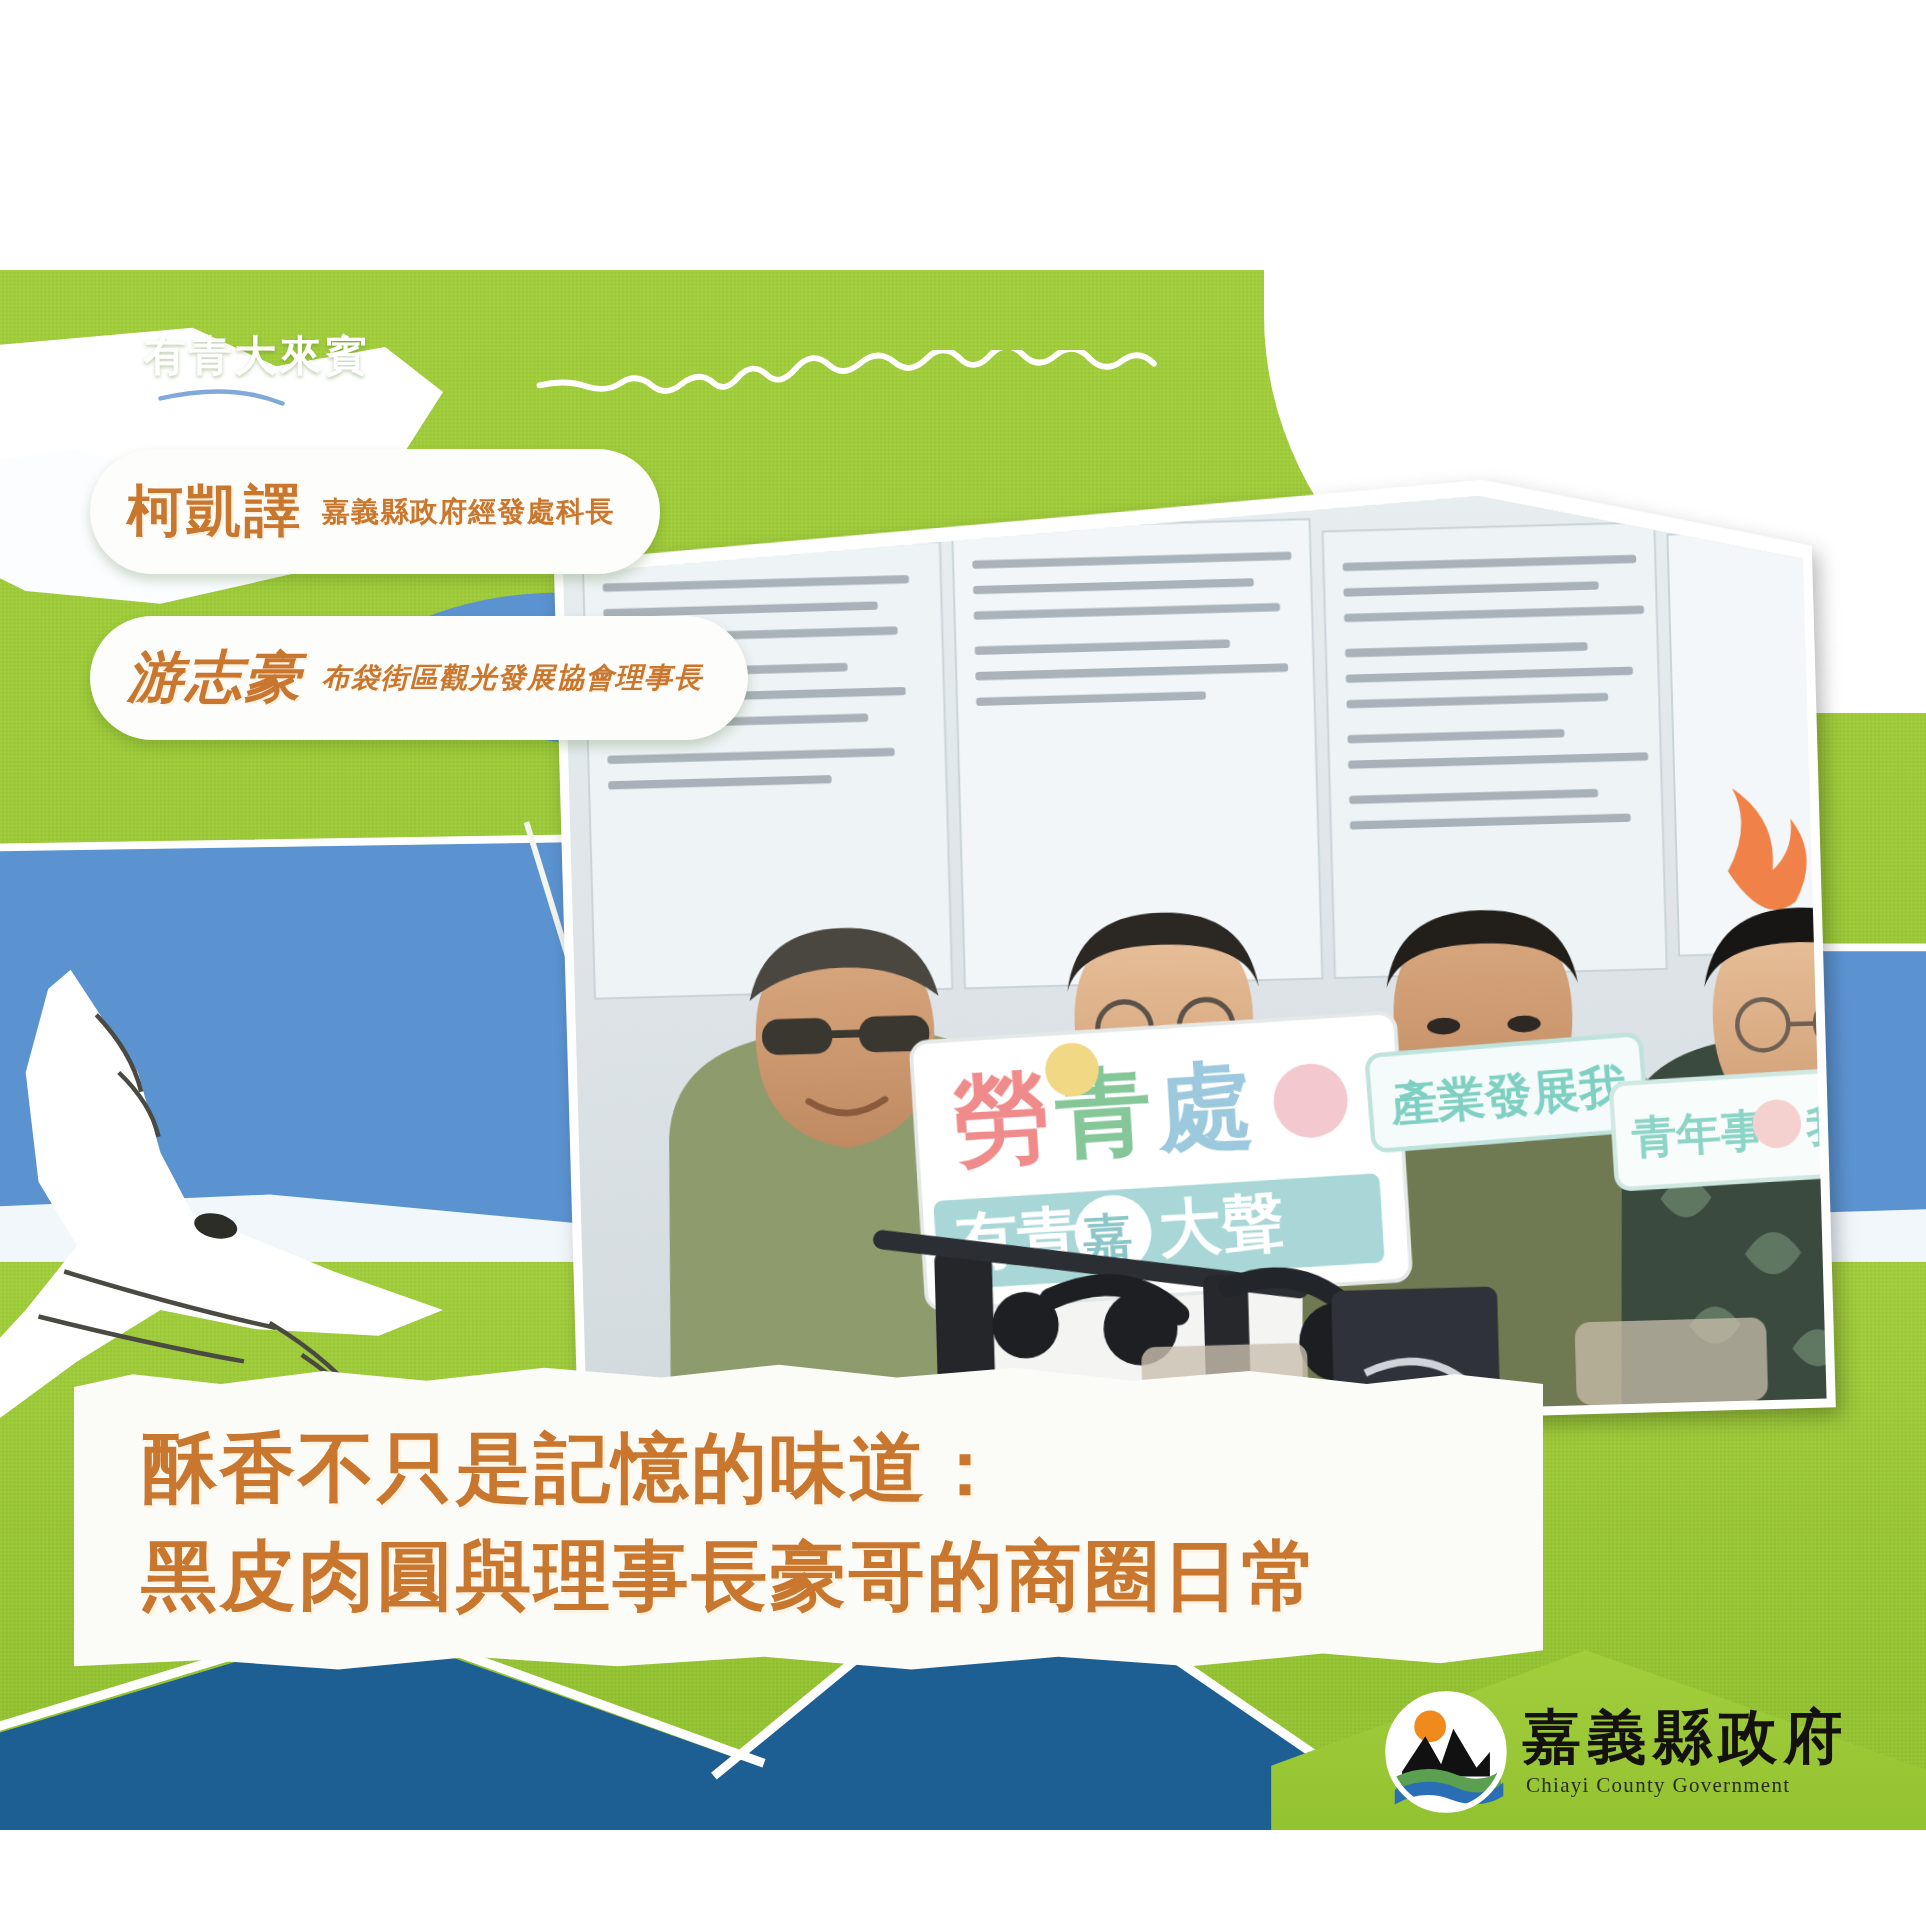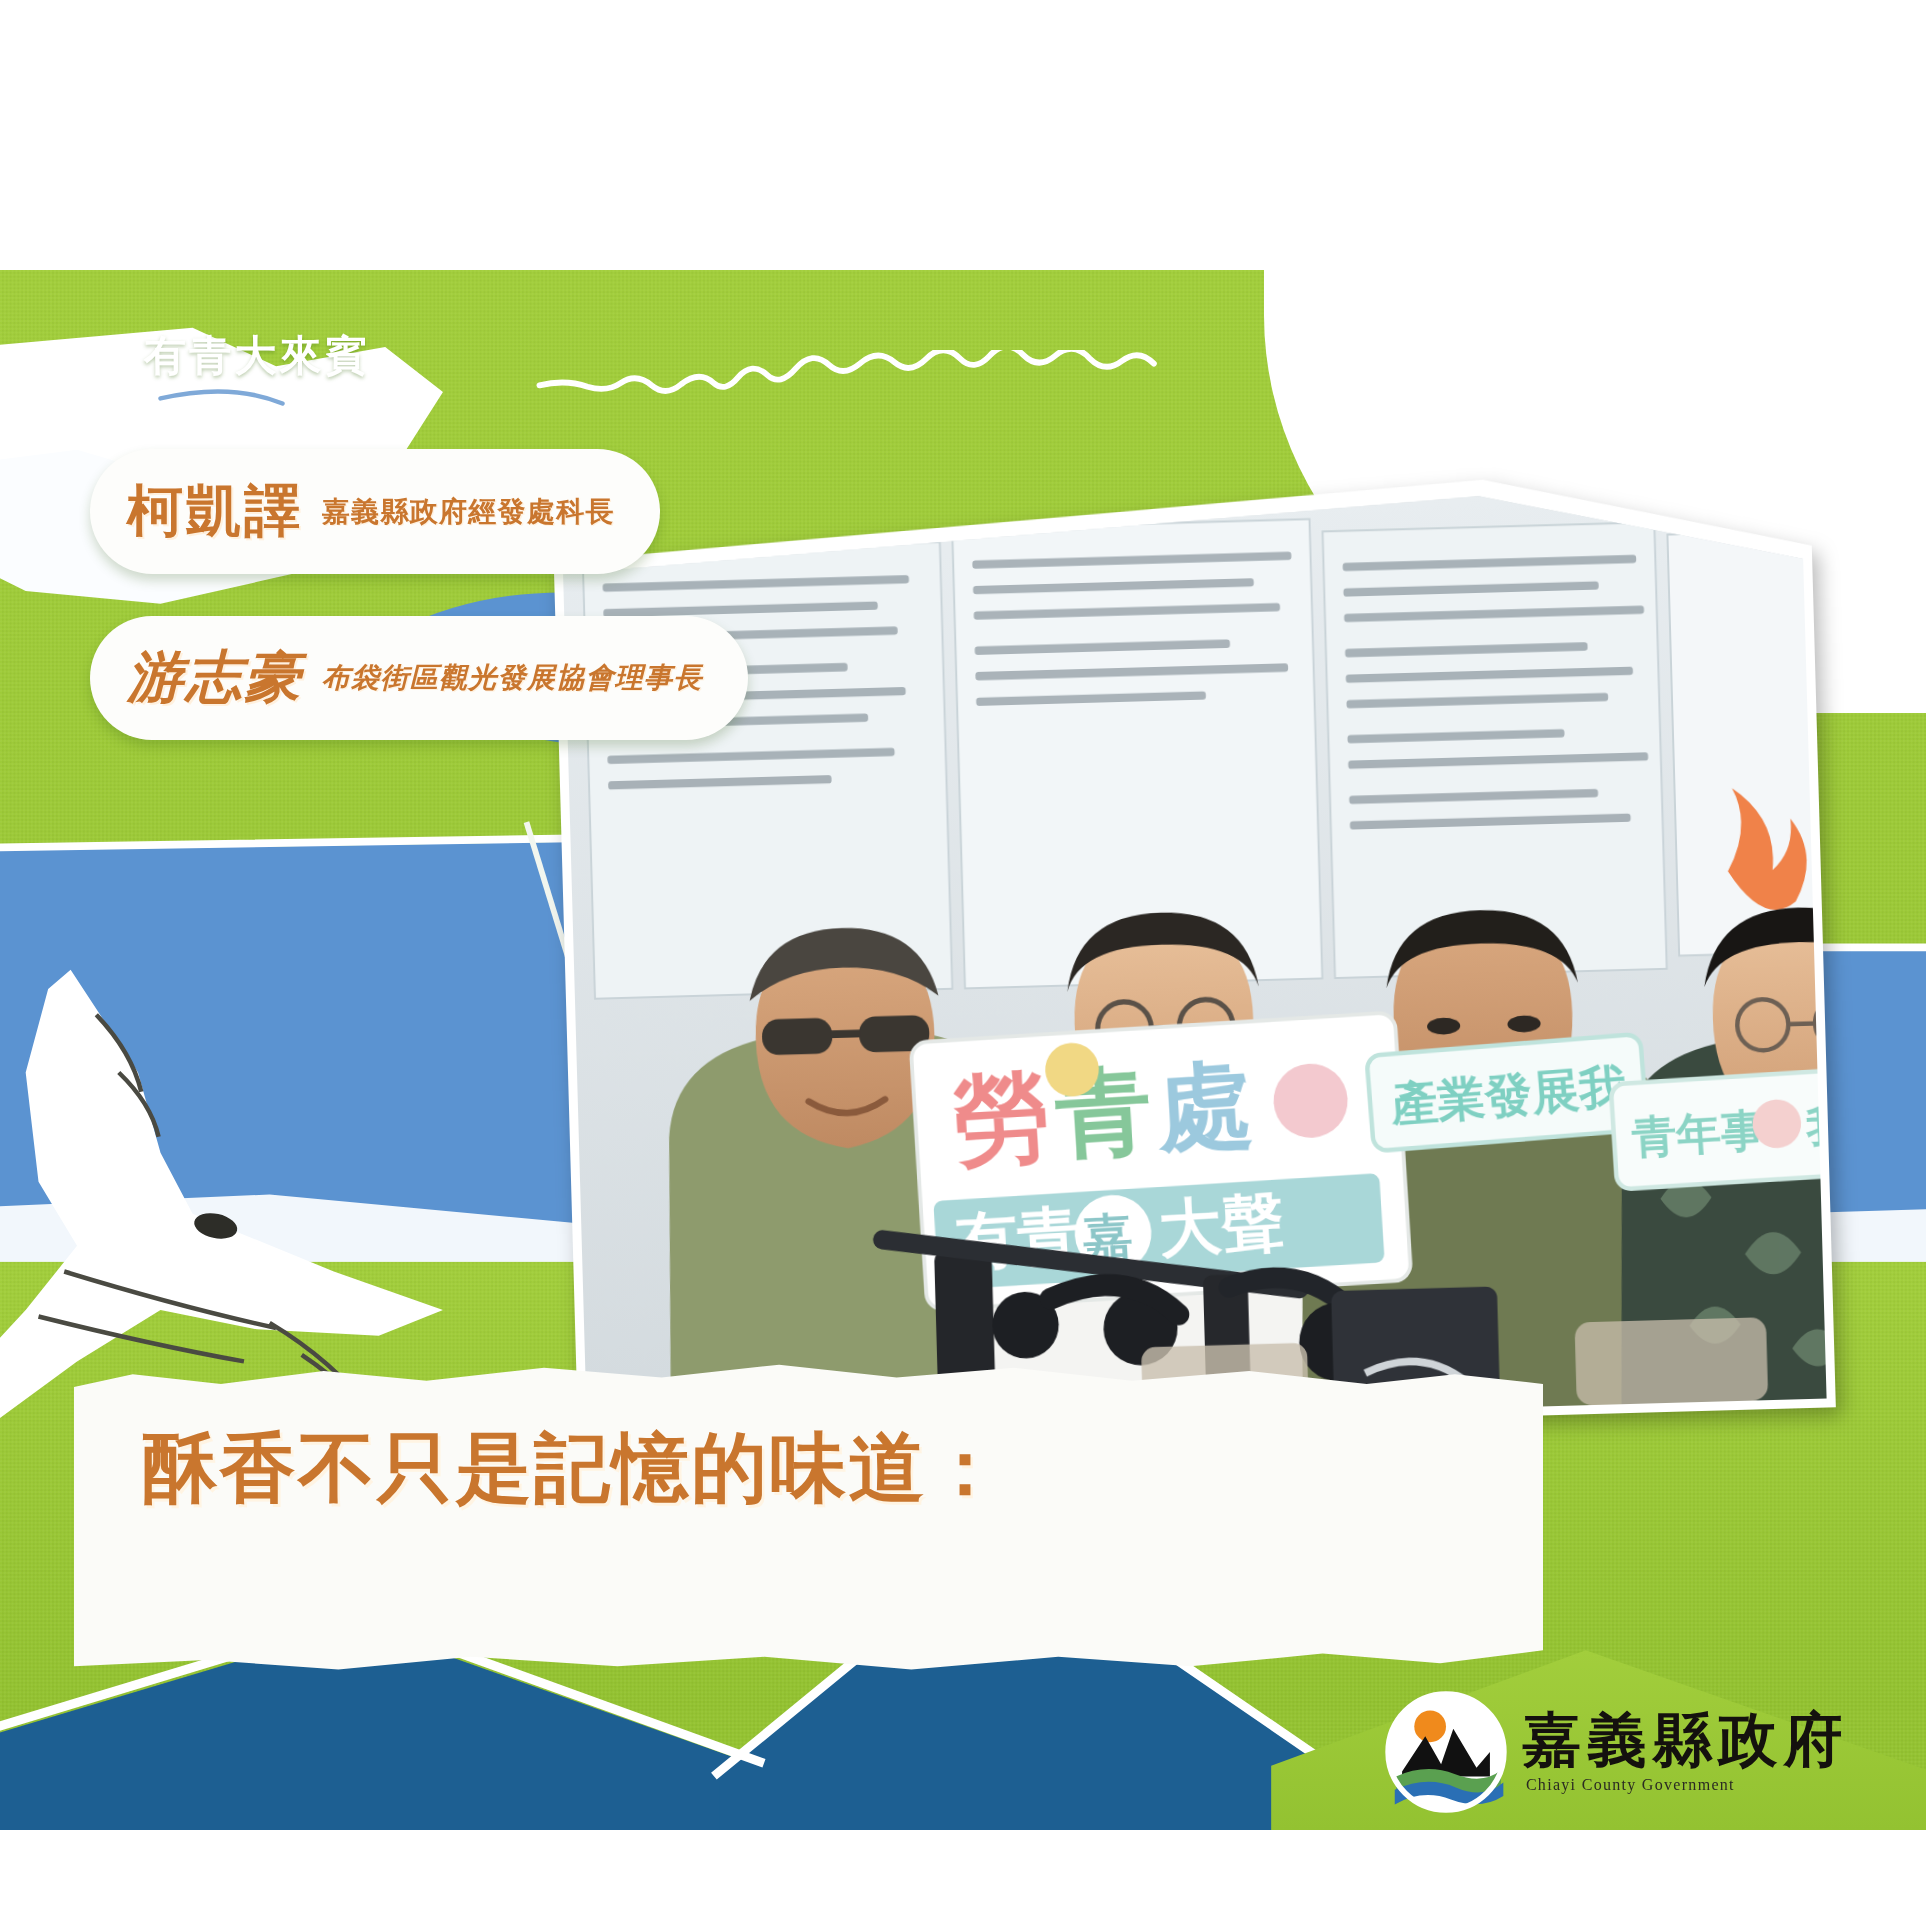--- a/index.html
+++ b/index.html
@@ -372,6 +372,7 @@
     <div class="title-paper"></div>
     <div class="title-lines">
       <div class="title-line">酥香不只是記憶的味道：</div>
+      <div class="title-line">黑皮肉圓與理事長豪哥的商圈日常</div>
     </div>
   </div>
 

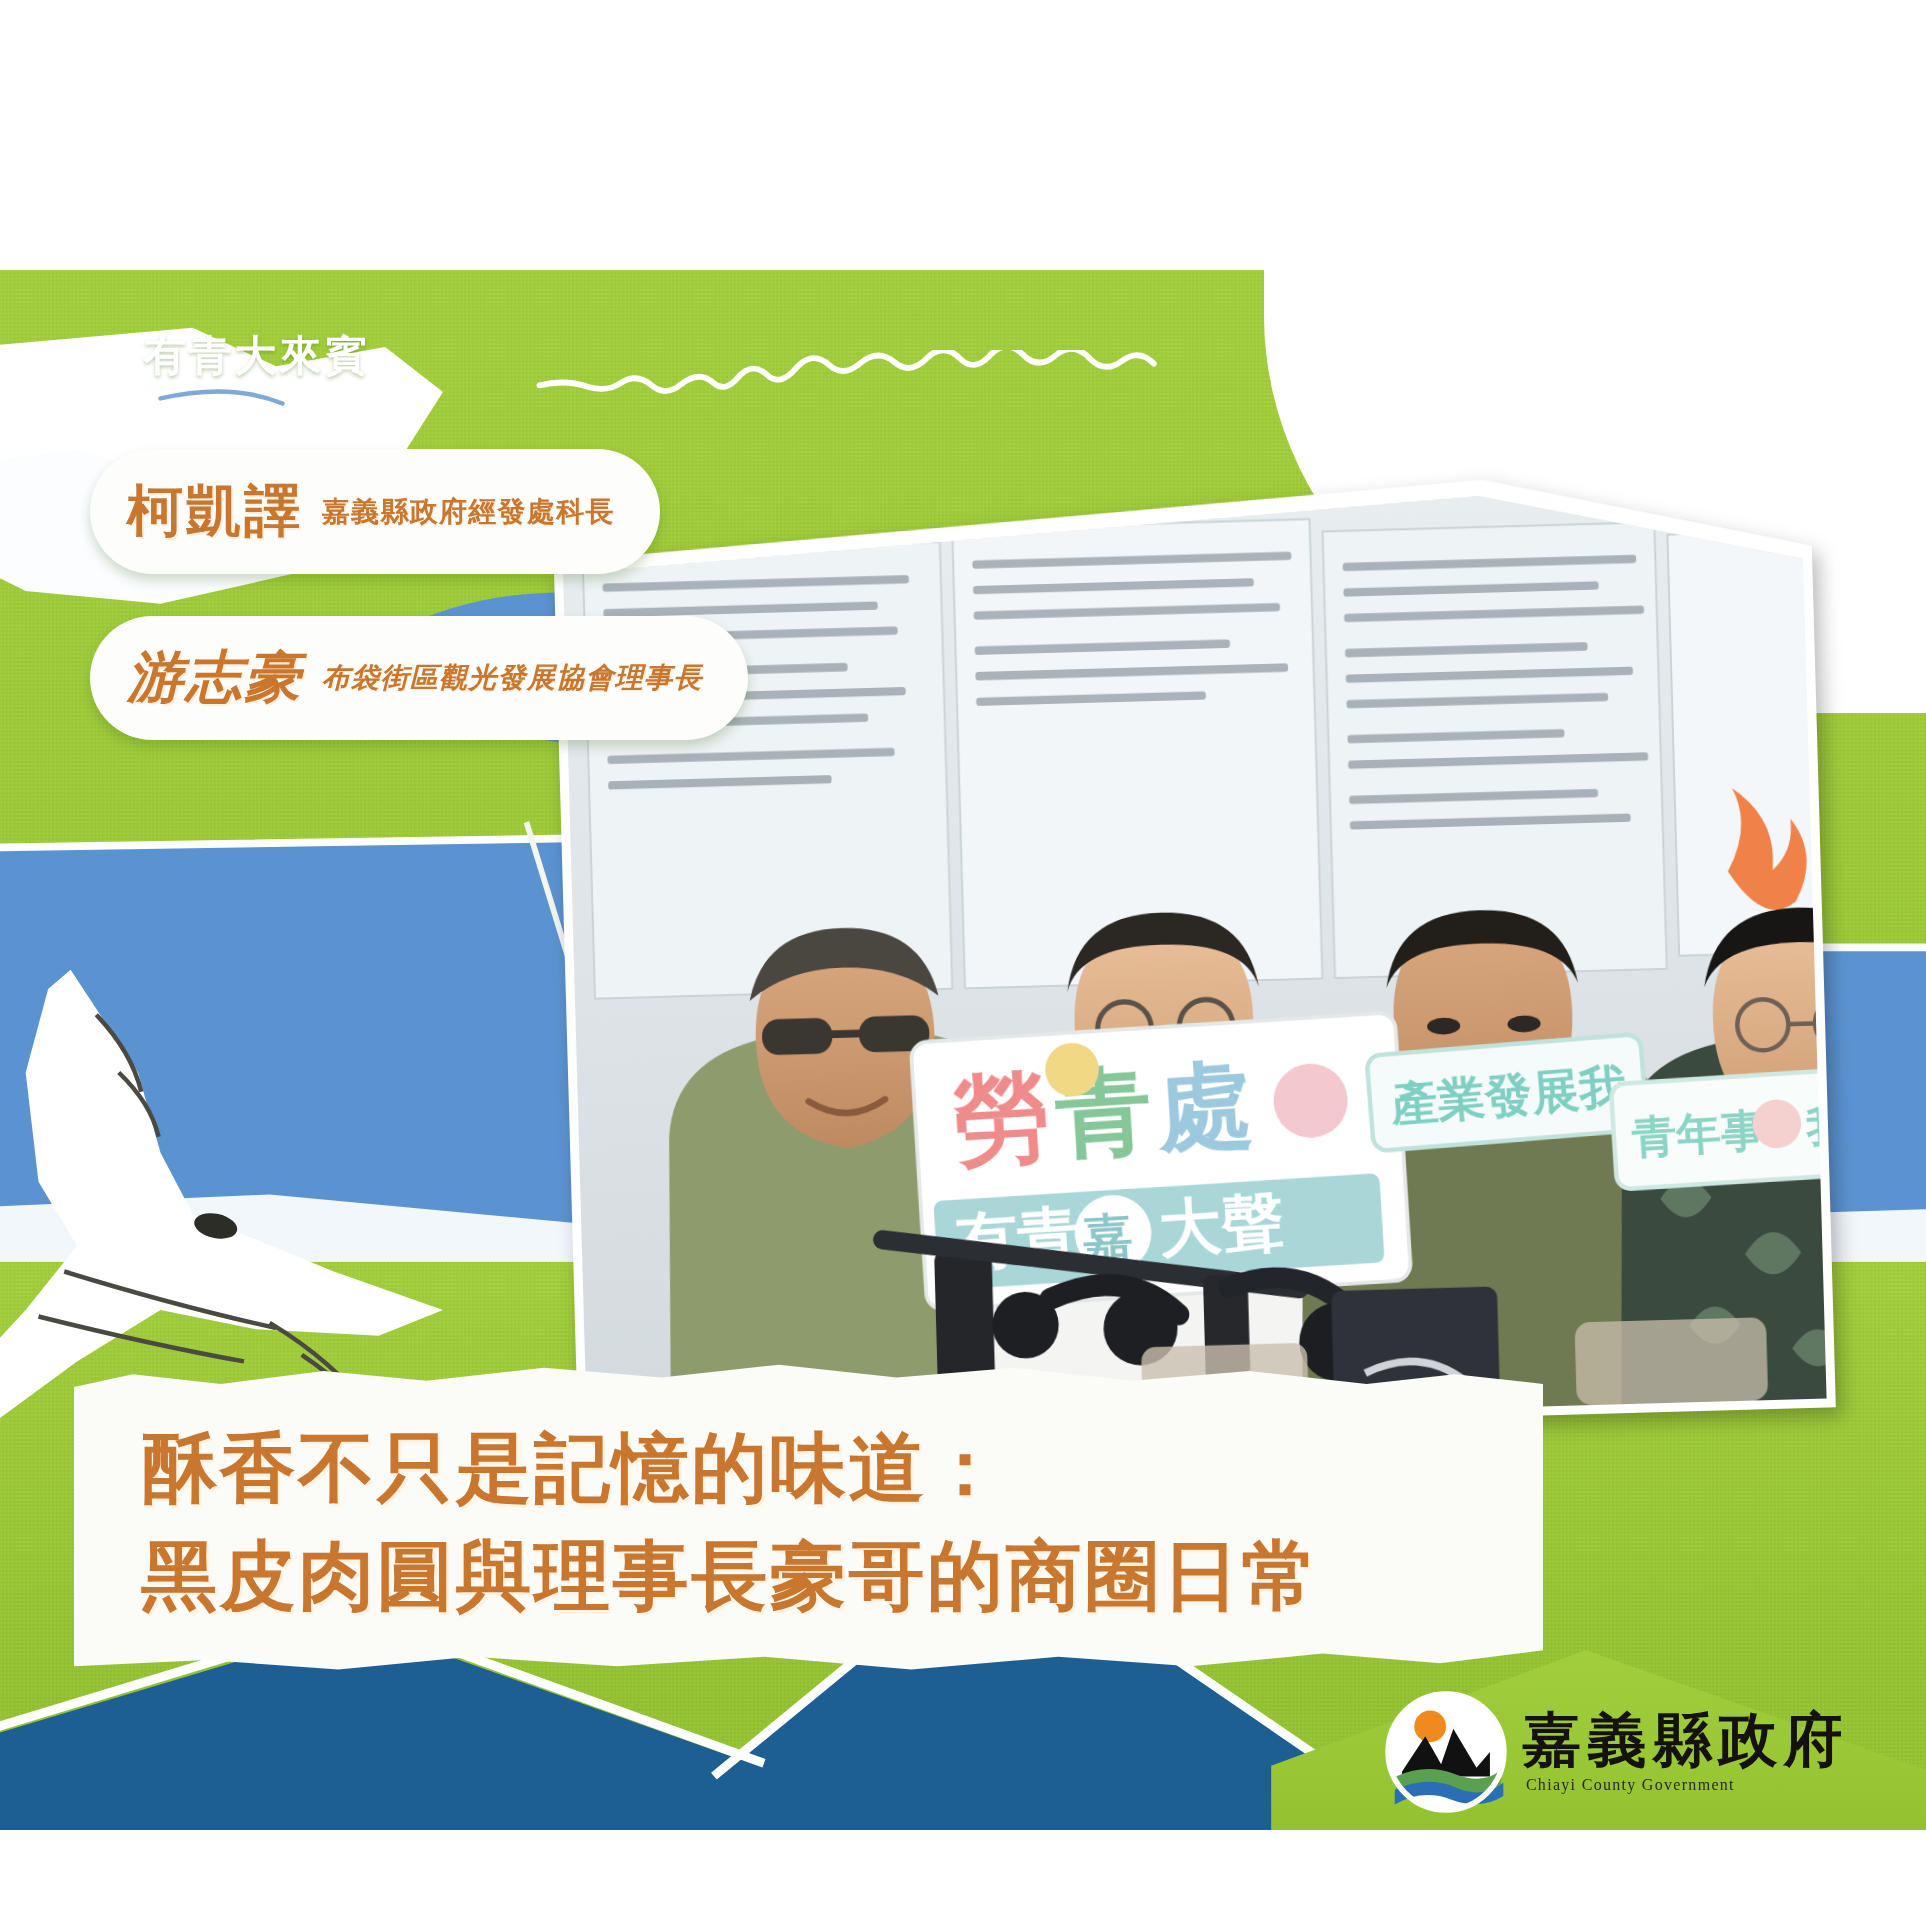--- a/index.html
+++ b/index.html
@@ -116,7 +116,7 @@
     font-family:"Liberation Serif","DejaVu Serif",serif;
   }
   .logo-en {
-    font-size:16px; color:#2a2a22; letter-spacing:1.3px; margin-top:7.7px; margin-left:3.9px;
+    font-size:21px; color:#2a2a22; letter-spacing:1.3px; margin-top:7.7px; margin-left:3.9px;
     font-family:"Liberation Serif","DejaVu Serif",serif;
   }
 </style>

